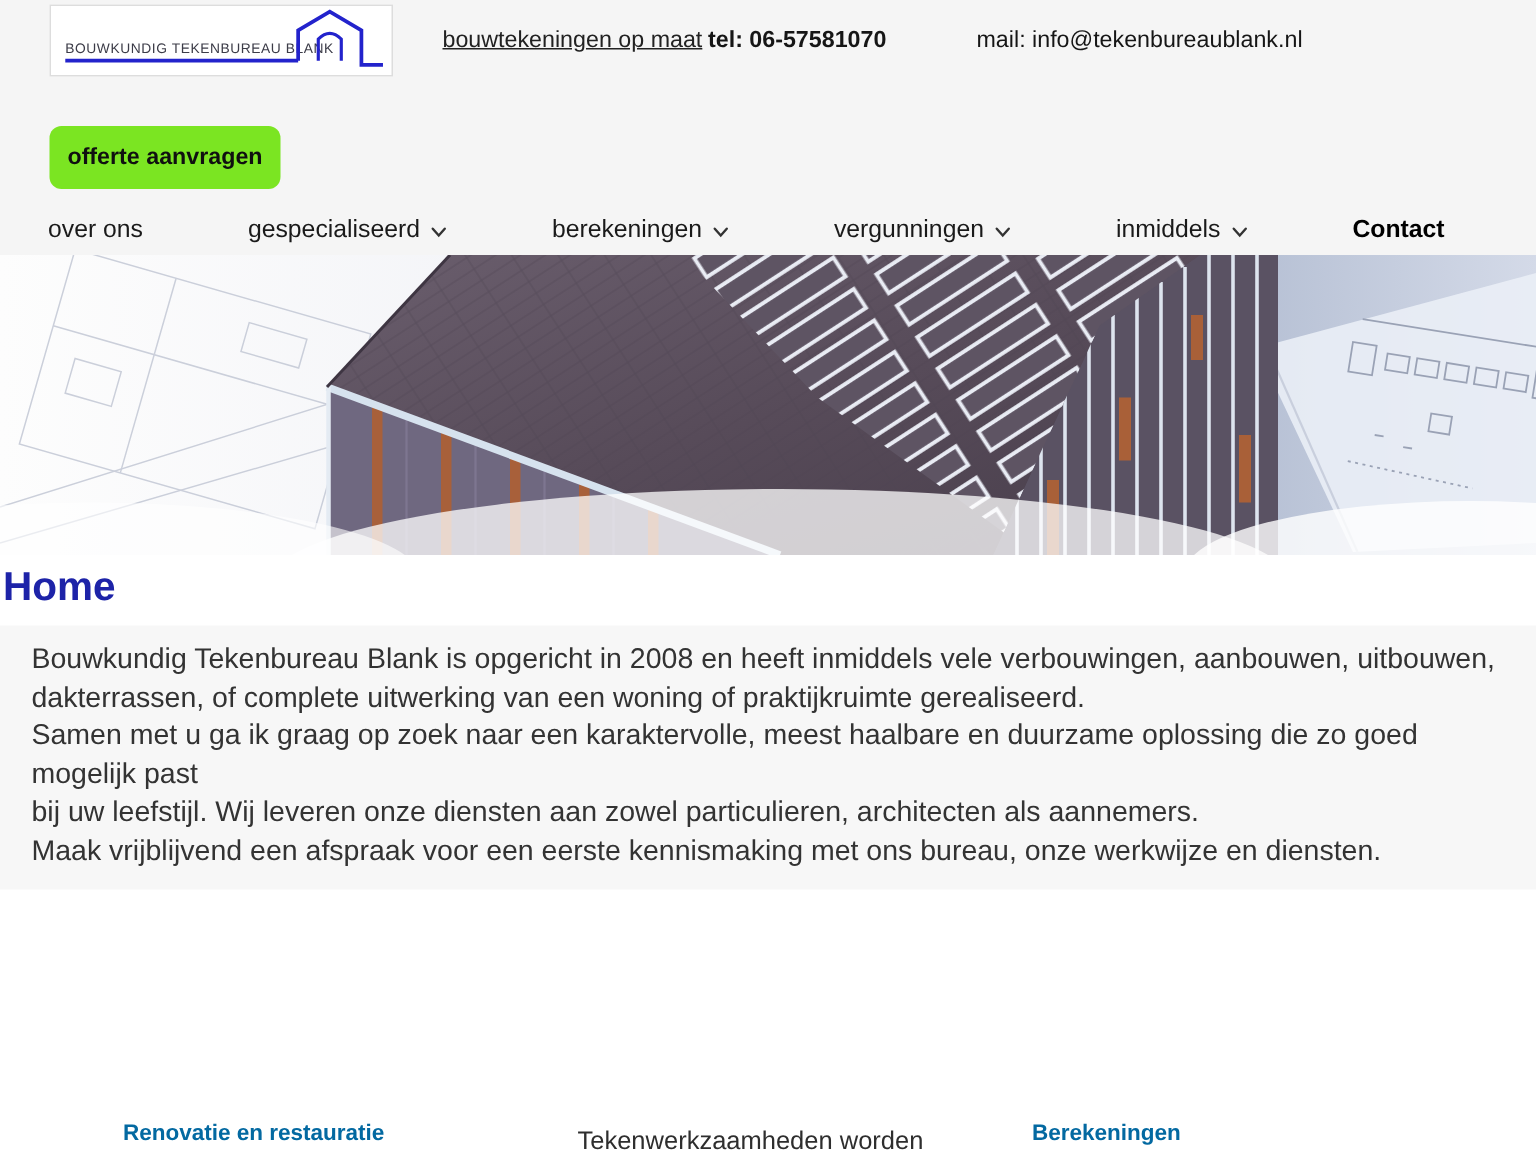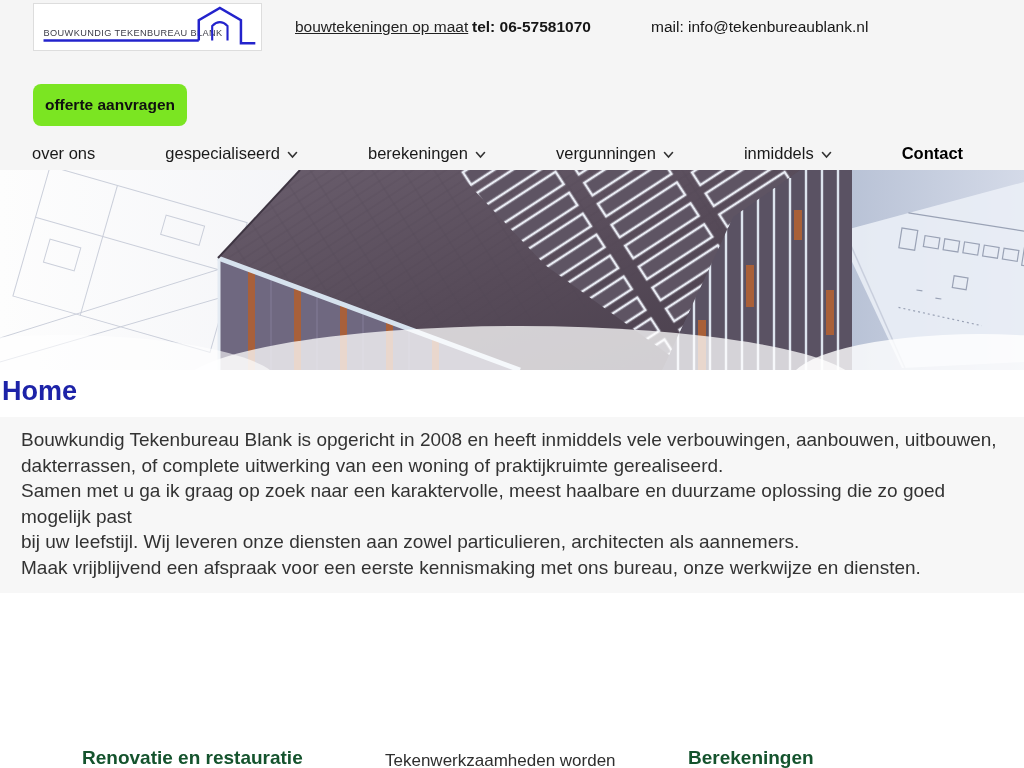--- a/index.html
+++ b/index.html
@@ -77,7 +77,7 @@
   .col { width:240px; }
   .col-title {
     margin:0 0 21px 0;
-    font-size:19px; font-weight:bold; color:#14532d;
+    font-size:15px; font-weight:bold; color:#0369a1;
   }
   .col-body {
     font-size:17px; line-height:27px; color:#2e2e2e;

